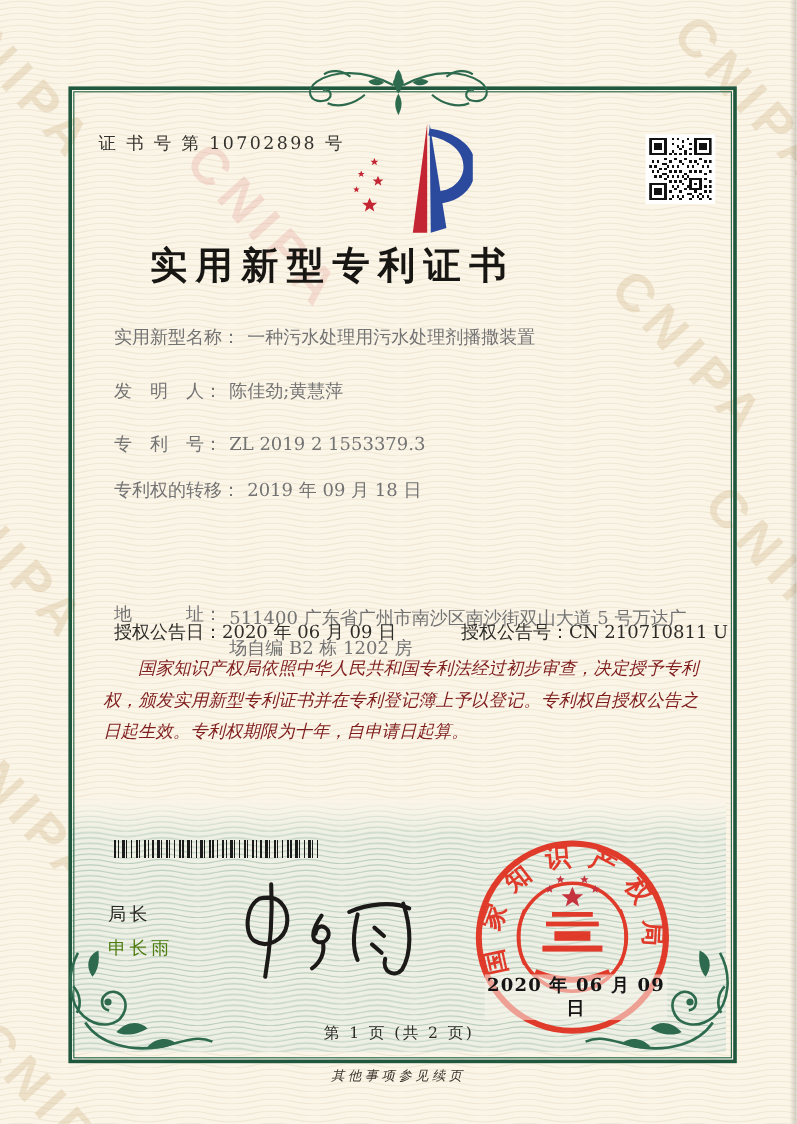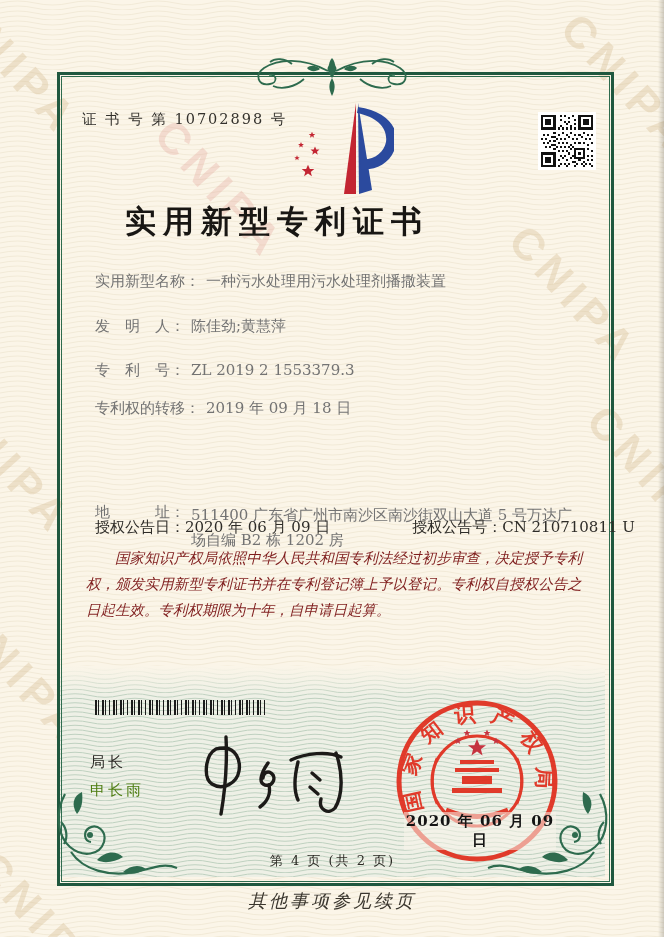--- a/index.html
+++ b/index.html
@@ -32,7 +32,7 @@
   .frow .val{display:inline-block;vertical-align:top;margin-left:6px;}
   .frow.addr{white-space:normal;margin-top:28px;}
   .frow.addr .val{width:384px;line-height:1.65;}
-  .grant{position:absolute;left:95px;top:518px;font-size:15px;display:flex;gap:82px;white-space:nowrap;}
+  .grant{position:absolute;left:95px;top:518px;font-size:15px;display:flex;gap:54px;white-space:nowrap;}
   .paras{position:absolute;left:86px;top:546px;width:496px;font-size:14.5px;line-height:1.78;
          color:#7f1d1d;font-style:italic;}
   .paras p{margin:0;text-indent:2em;text-align:justify;}

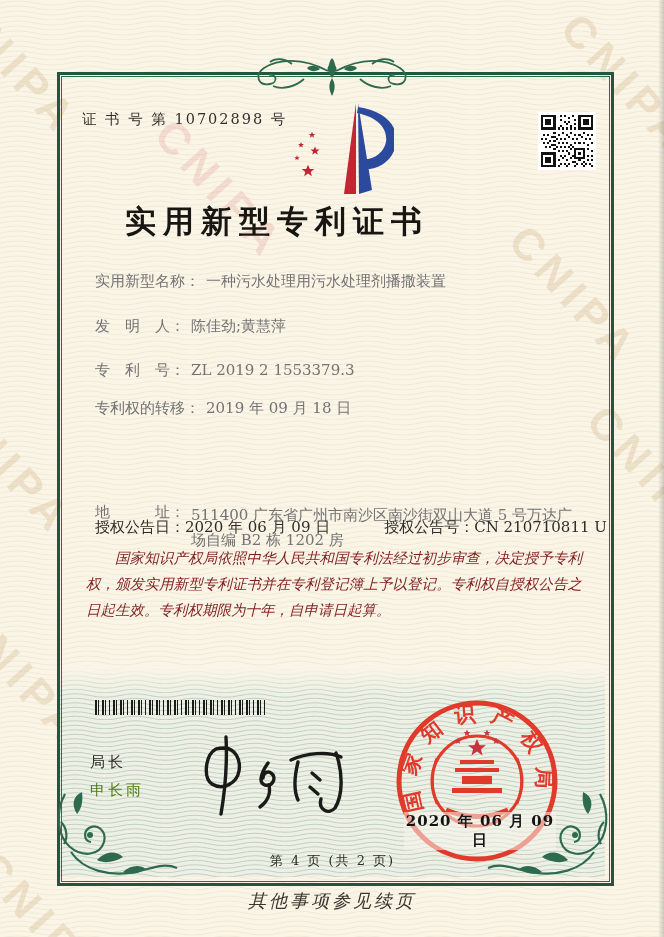--- a/index.html
+++ b/index.html
@@ -259,7 +259,7 @@
     </svg>
     <div class="seal-date">2020 年 06 月 09 日</div>
 
-    <div class="pageinfo">第 4 页 (共 2 页)</div>
+    <div class="pageinfo">第 1 页 (共 2 页)</div>
     <div class="footnote">其他事项参见续页</div>
   </div>
 

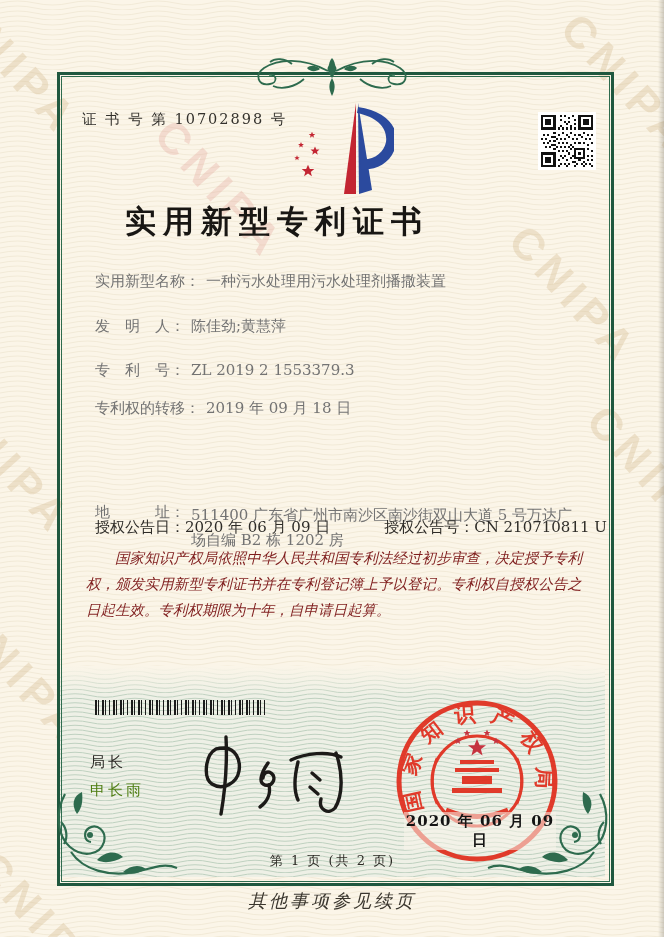--- a/index.html
+++ b/index.html
@@ -56,7 +56,7 @@
   .pageinfo{position:absolute;left:57px;top:852px;width:551px;text-align:center;z-index:5;
             font-size:13px;letter-spacing:2px;color:#2c2a25;}
   .footnote{position:absolute;left:0;top:889px;width:664px;text-align:center;z-index:5;
-            font-size:18px;letter-spacing:3px;color:#3a362e;font-style:italic;}
+            font-size:11px;letter-spacing:3px;color:#3a362e;font-style:italic;}
   .scan-edge{position:absolute;right:0;top:0;width:6px;height:100%;z-index:7;
              background:linear-gradient(90deg,rgba(0,0,0,0),rgba(120,118,110,.35));}
 </style>

